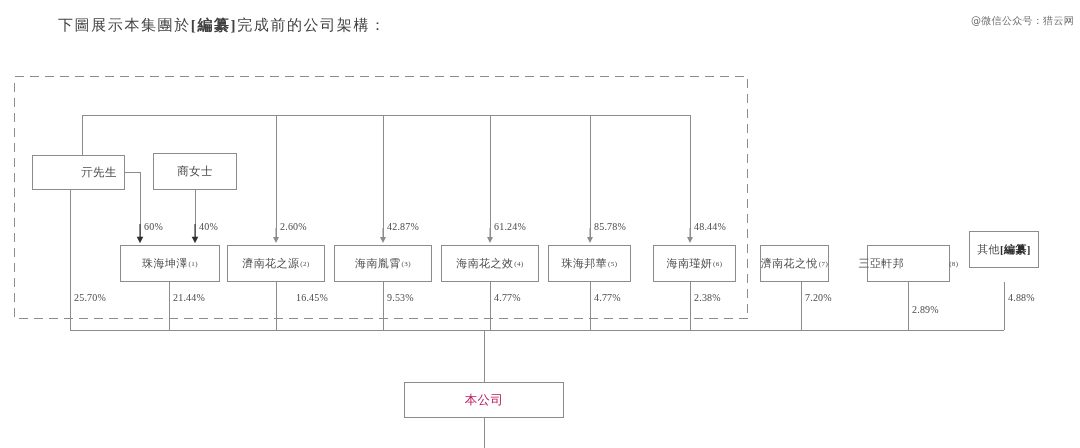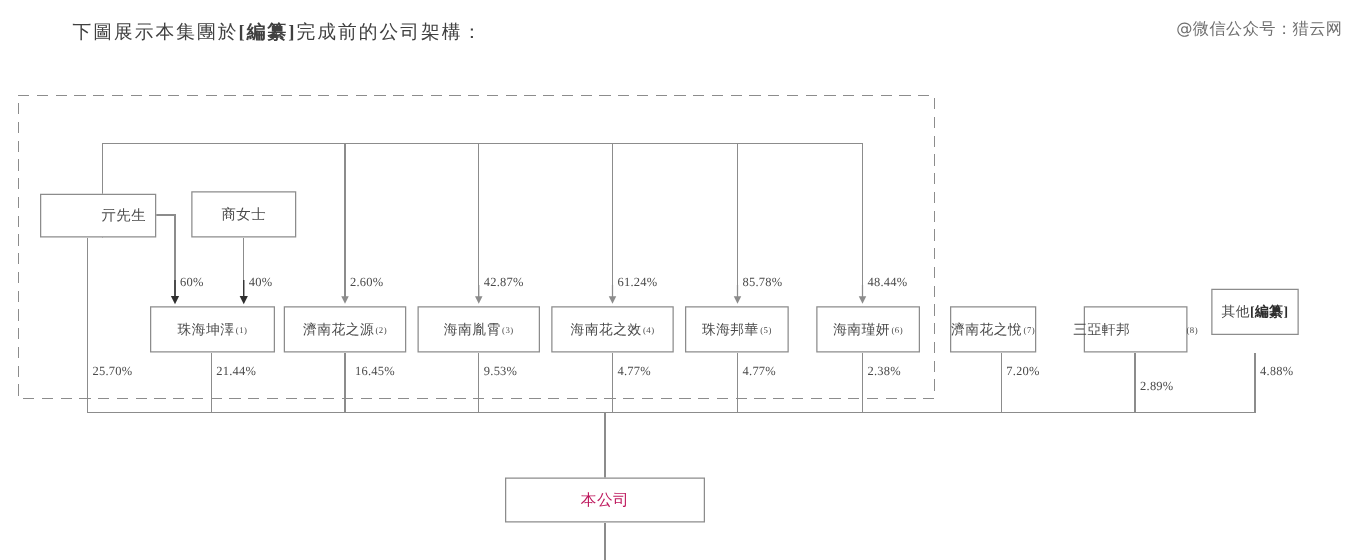--- a/index.html
+++ b/index.html
@@ -19,7 +19,7 @@
   .watermark{
     position:absolute;right:6px;top:14px;
     font-family:"DejaVu Sans","Liberation Sans",sans-serif;
-    font-size:13px;color:#6f6f6f;letter-spacing:.3px;white-space:nowrap;
+    font-size:10px;color:#6f6f6f;letter-spacing:.3px;white-space:nowrap;
   }
 
   .svgwrap{position:absolute;left:0;top:0;width:1080px;height:448px;}

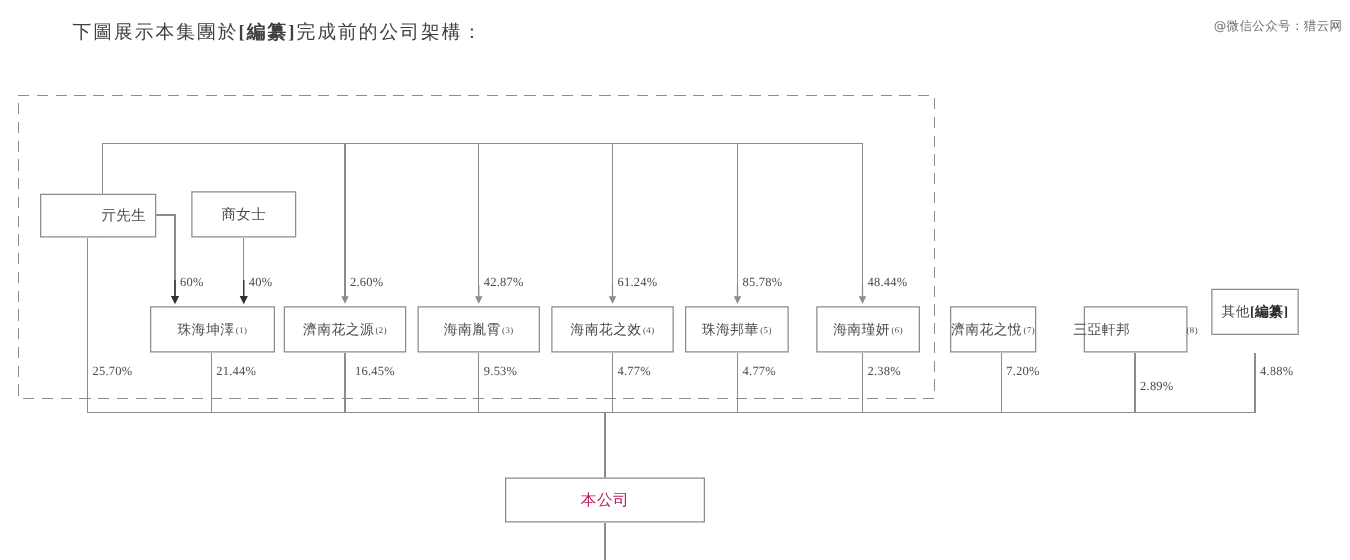--- a/index.html
+++ b/index.html
@@ -167,7 +167,7 @@
 
   <div class="pct" style="left:74px;top:292px;">25.70%</div>
   <div class="pct" style="left:173px;top:292px;">21.44%</div>
-  <div class="pct" style="left:284px;top:292px;text-align:center;">16.45%</div>
+  <div class="pct" style="left:296px;top:292px;text-align:center;">16.45%</div>
   <div class="pct" style="left:387px;top:292px;">9.53%</div>
   <div class="pct" style="left:494px;top:292px;">4.77%</div>
   <div class="pct" style="left:594px;top:292px;">4.77%</div>

